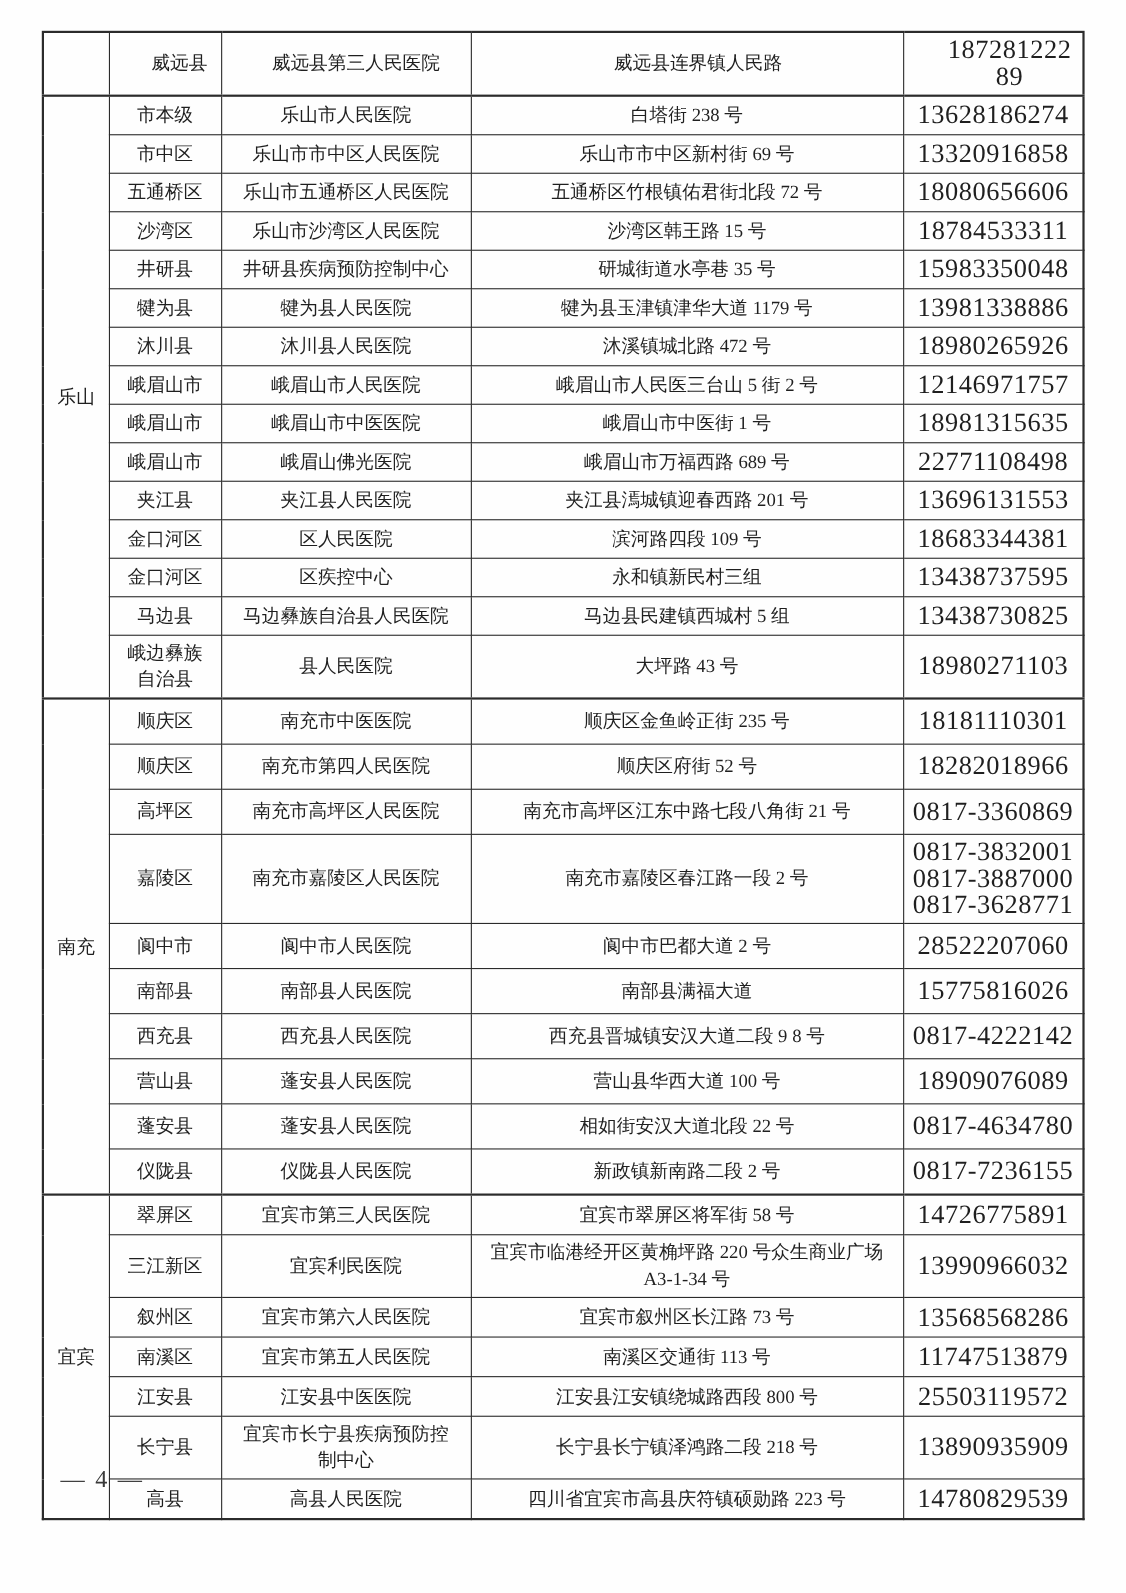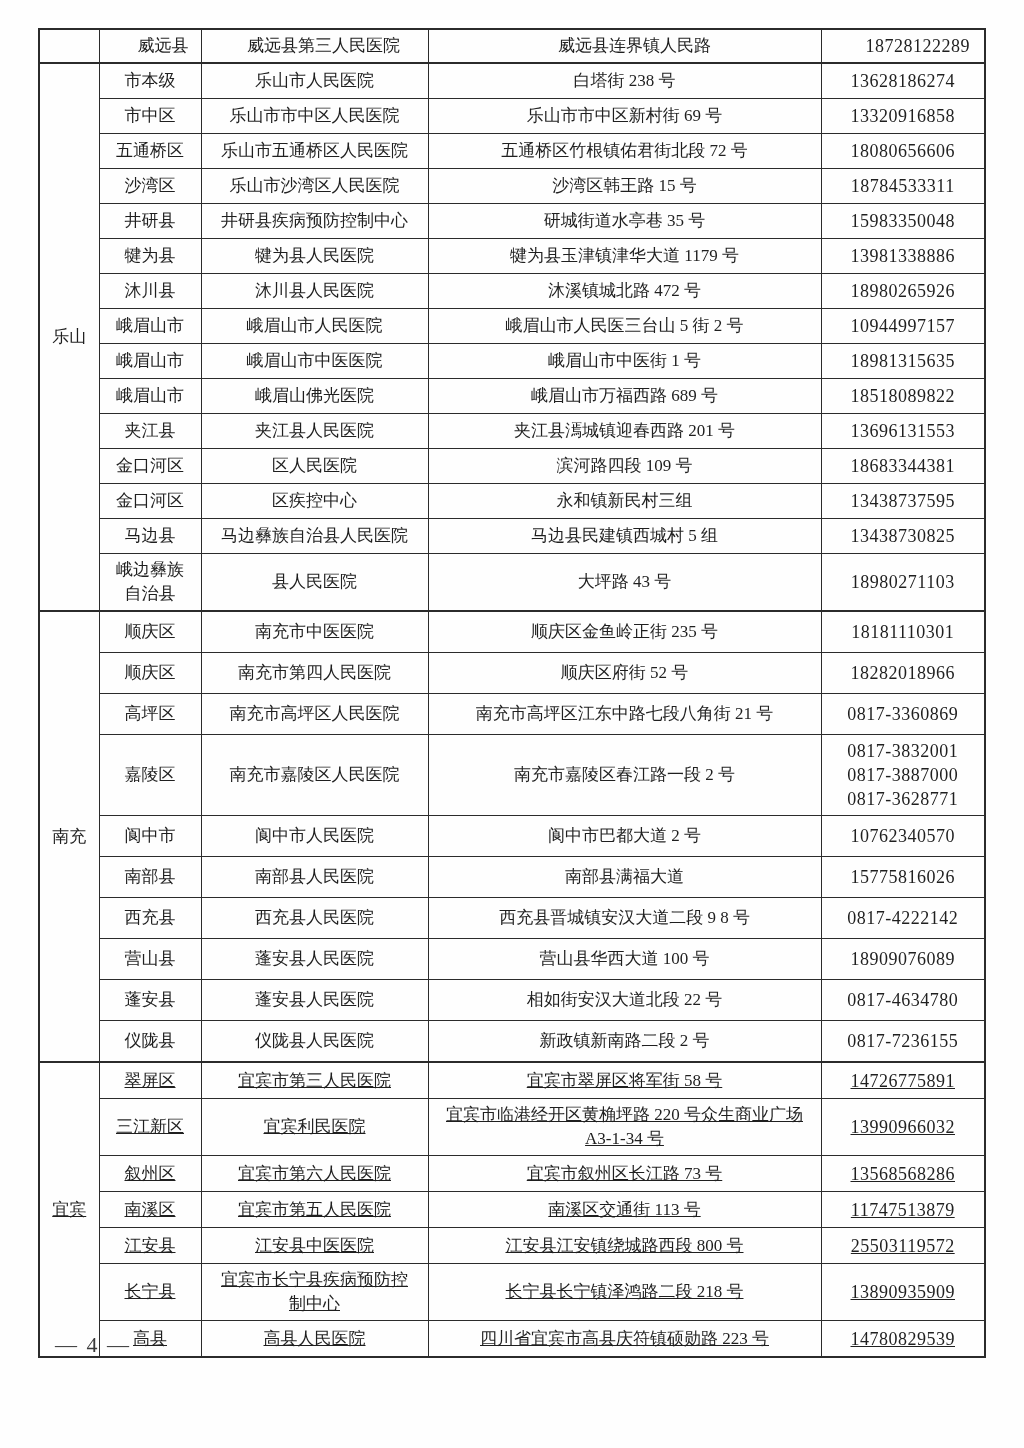--- a/index.html
+++ b/index.html
@@ -46,7 +46,7 @@
   td.cell-district { padding: 4px 10px; }
   td.cell-hospital { padding: 4px 18px; }
   td.cell-address  { padding: 4px 16px; }
-  td.cell-phone    { font-size: 18px; padding: 4px 6px; letter-spacing: 0.5px; }
+  td.cell-phone    { font-size: 24px; padding: 4px 6px; letter-spacing: 0.5px; }
 
   tr.s0 td { height: 24px; padding-left: 36px; }
   tr.s1 td { height: 26px; }

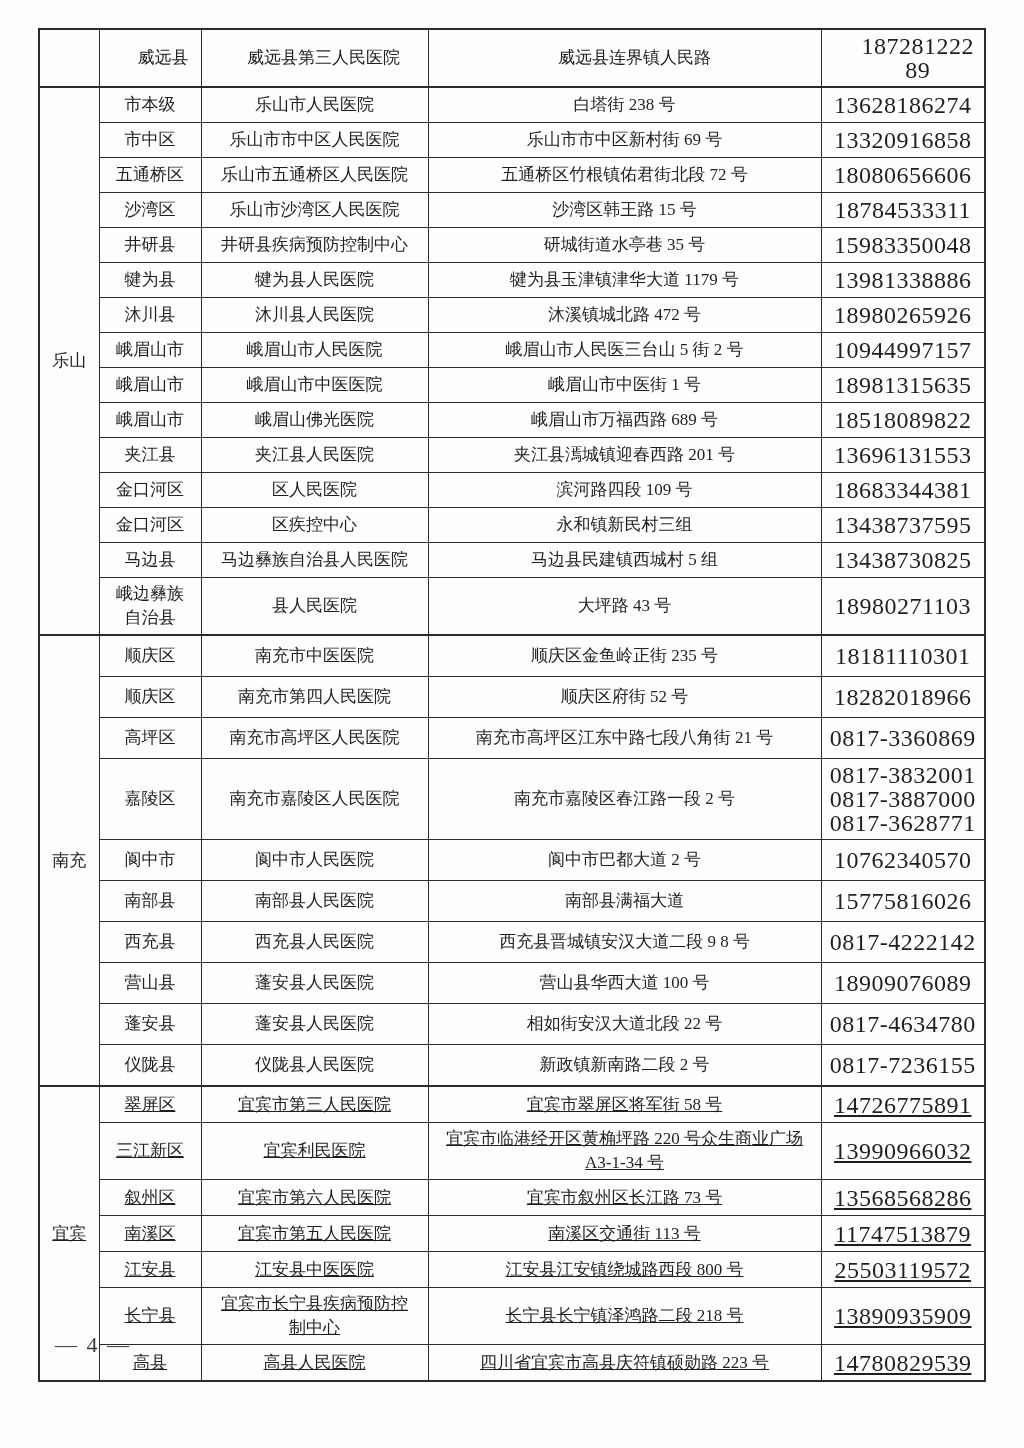--- a/index.html
+++ b/index.html
@@ -148,7 +148,7 @@
           <td class="cell-hospital">峨眉山市人民医院</td>
           <td class="cell-address">峨眉山市人民医三台山 5 街 2 号</td>
           <td class="cell-phone">
-            <span class="phone-line">10944997157</span>
+            <span class="phone-line">12146971757</span>
           </td>
         </tr>
         <tr class="s1">

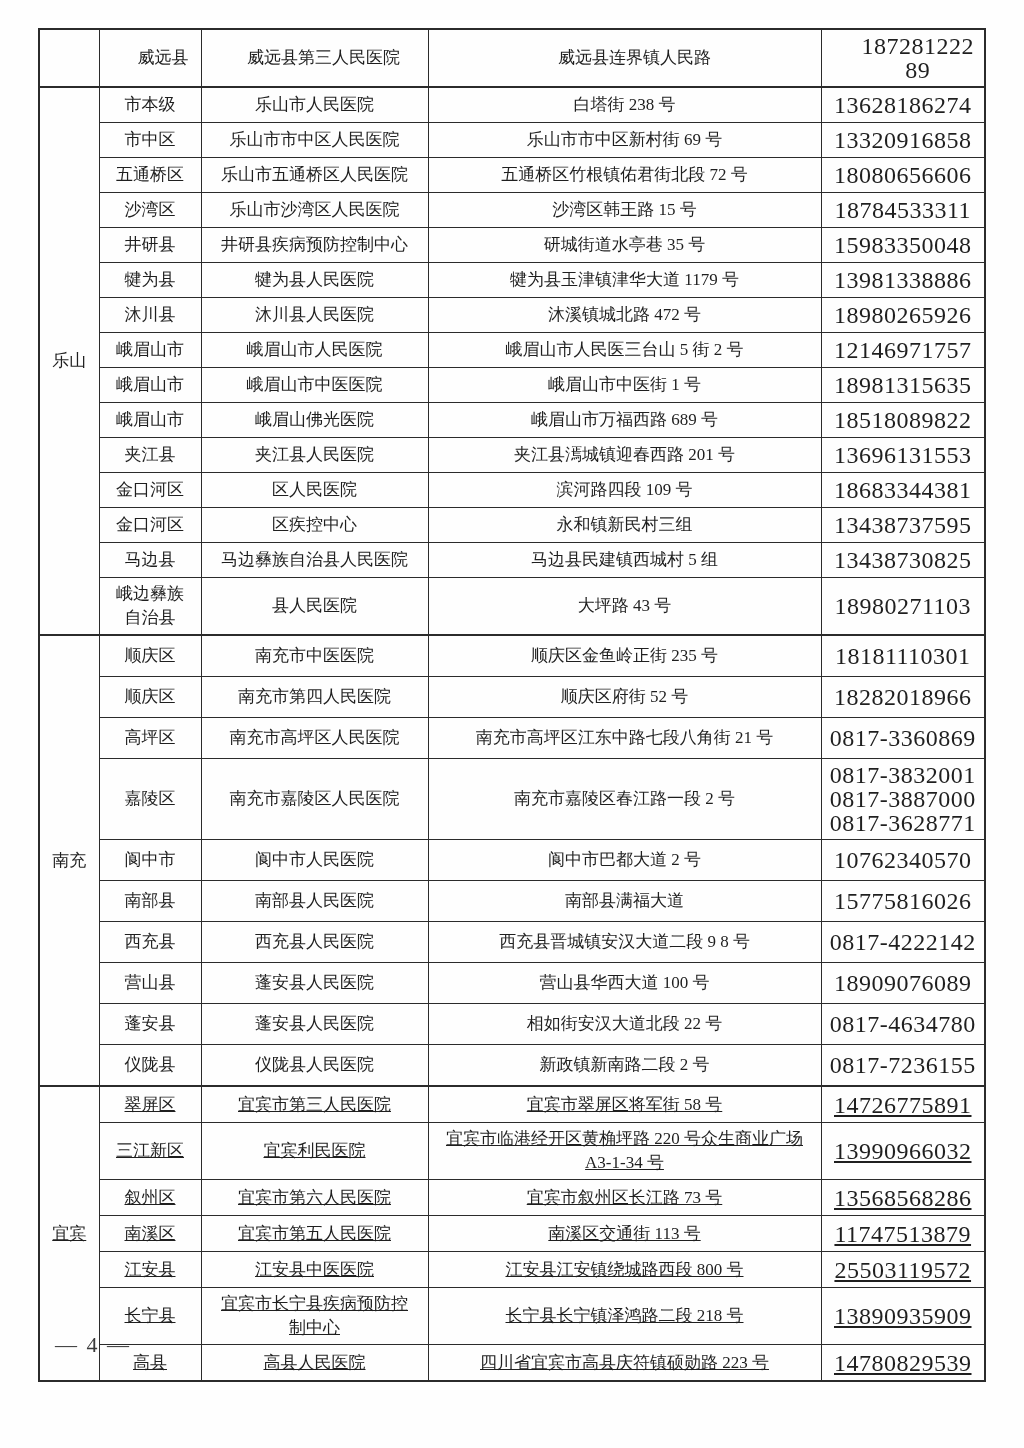--- a/index.html
+++ b/index.html
@@ -164,7 +164,7 @@
           <td class="cell-hospital">峨眉山佛光医院</td>
           <td class="cell-address">峨眉山市万福西路 689 号</td>
           <td class="cell-phone">
-            <span class="phone-line">18518089822</span>
+            <span class="phone-line">22771108498</span>
           </td>
         </tr>
         <tr class="s1">

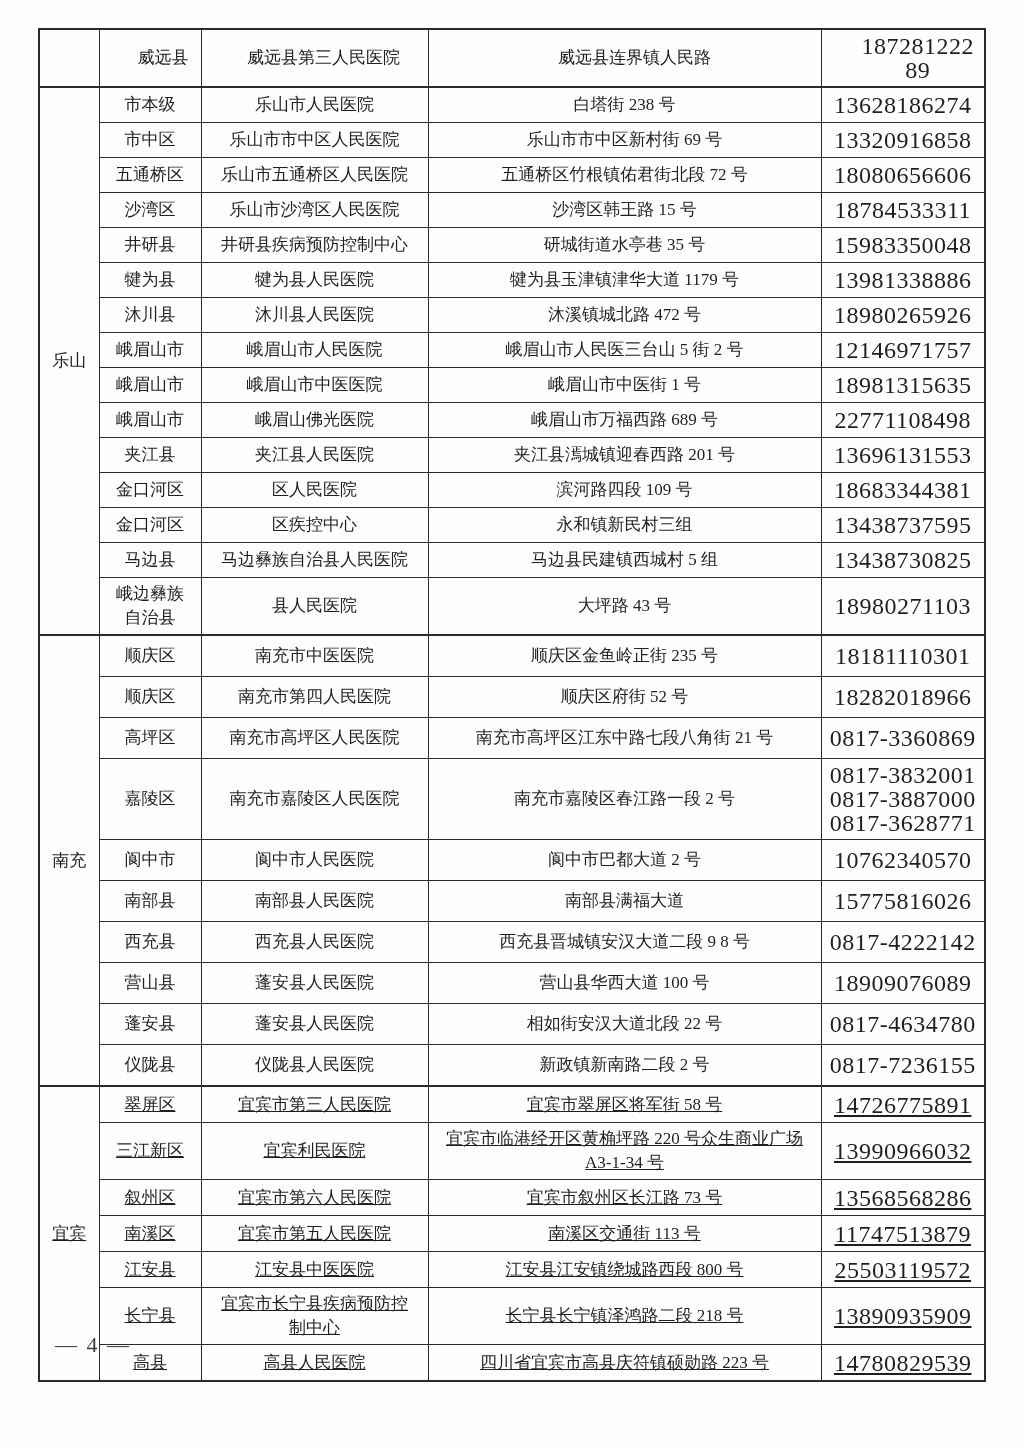--- a/index.html
+++ b/index.html
@@ -247,7 +247,7 @@
           <td class="cell-hospital">阆中市人民医院</td>
           <td class="cell-address">阆中市巴都大道 2 号</td>
           <td class="cell-phone">
-            <span class="phone-line">10762340570</span>
+            <span class="phone-line">28522207060</span>
           </td>
         </tr>
         <tr class="s2">

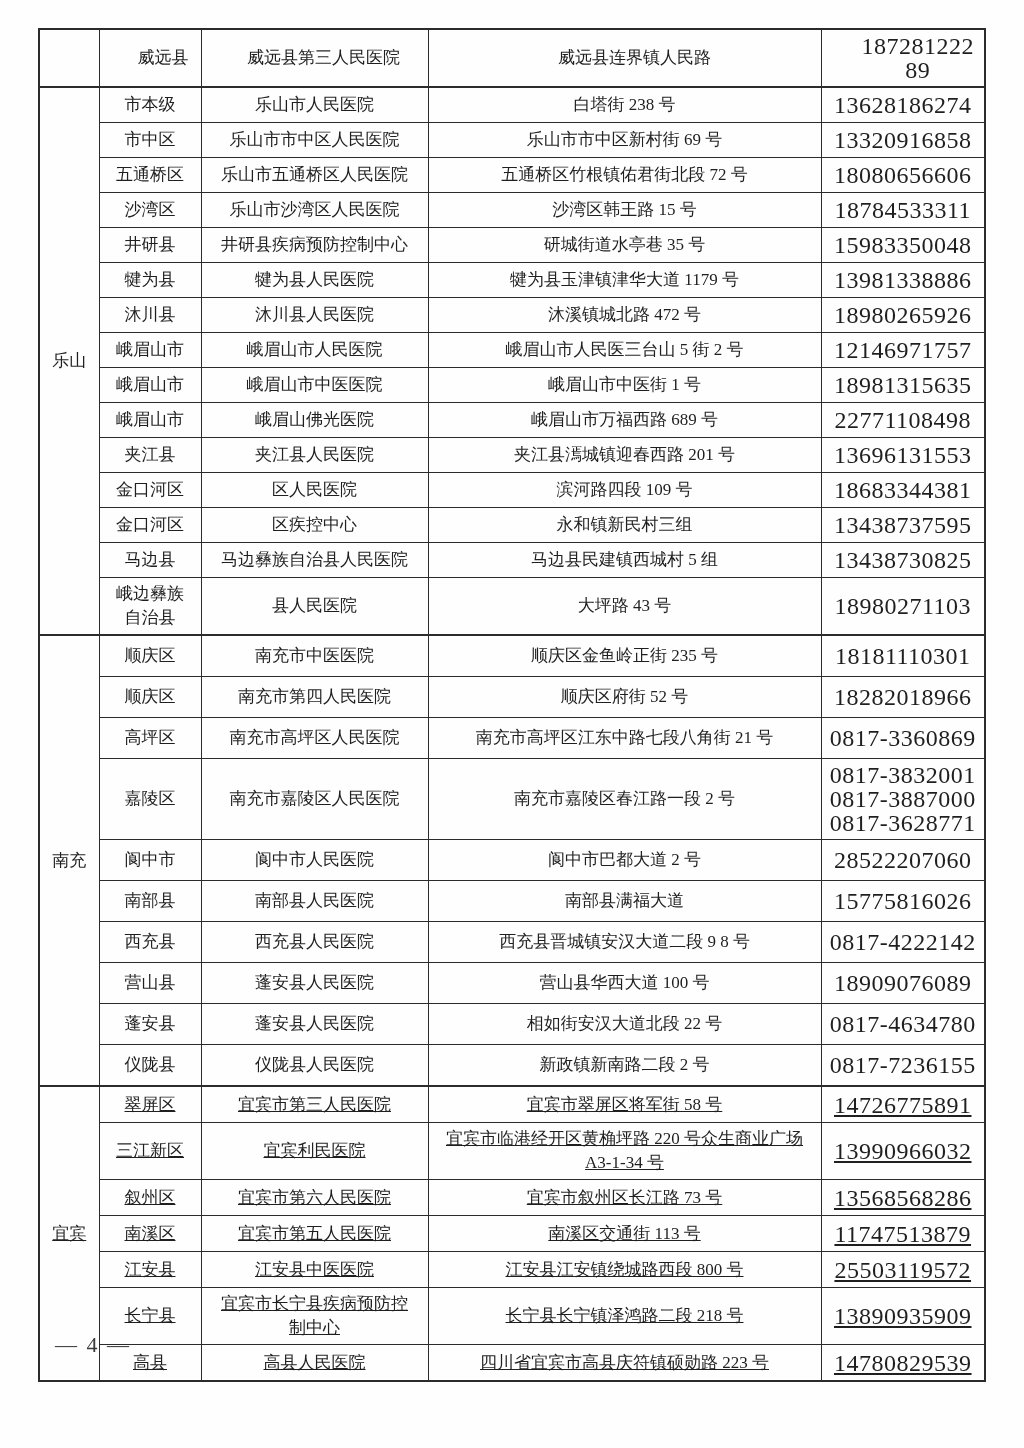--- a/index.html
+++ b/index.html
@@ -51,7 +51,7 @@
   tr.s0 td { height: 24px; padding-left: 36px; }
   tr.s1 td { height: 26px; }
   tr.s2 td { height: 32px; }
-  tr.s3 td { height: 27px; text-decoration: underline; }
+  tr.s3 td { height: 27px; }
 
   .phone-line { display: block; }
 

